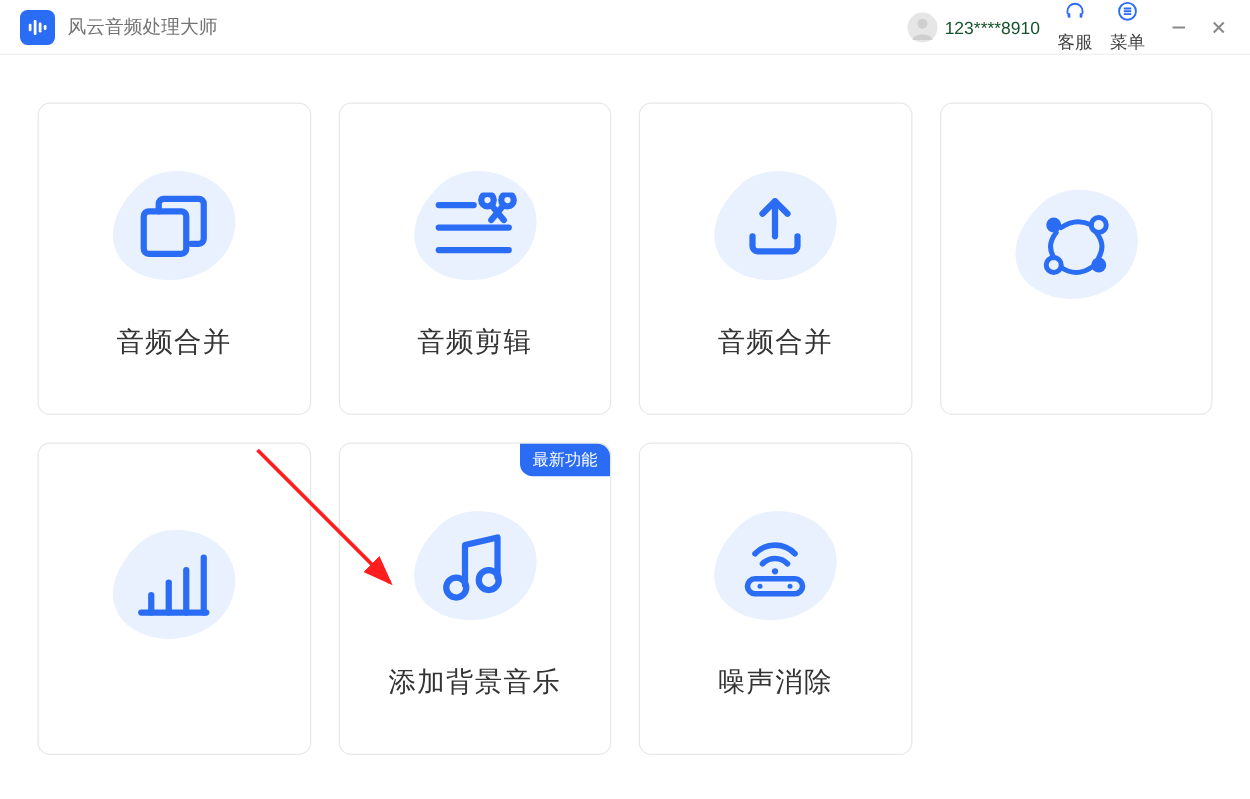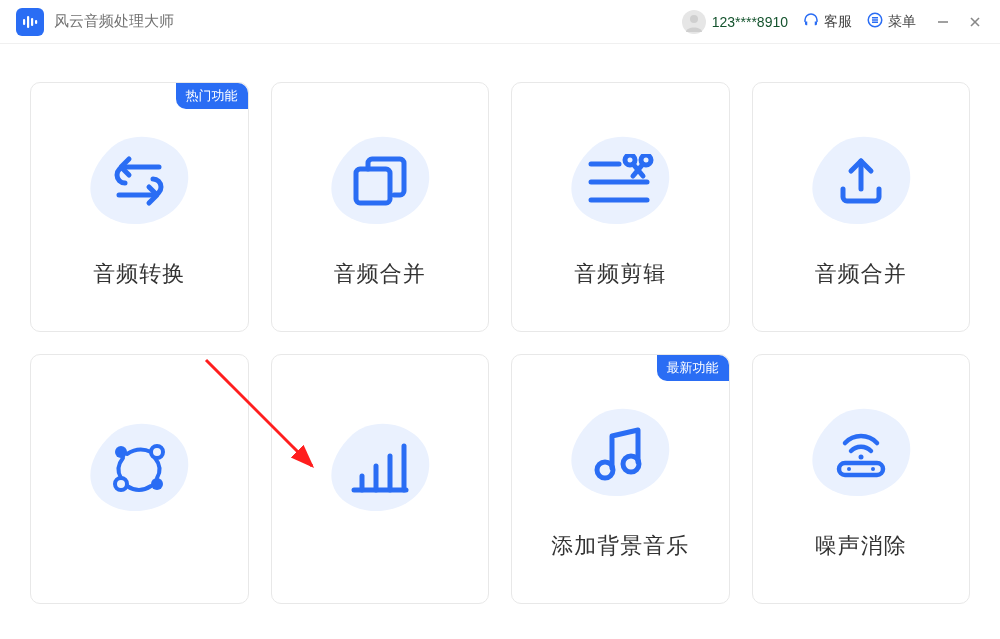--- a/index.html
+++ b/index.html
@@ -61,6 +61,7 @@
       font-size: 14px;
       color: #444;
       cursor: pointer;
+      flex-direction: column;
     }
     .header-link svg { flex-shrink: 0; }
     .win-controls {

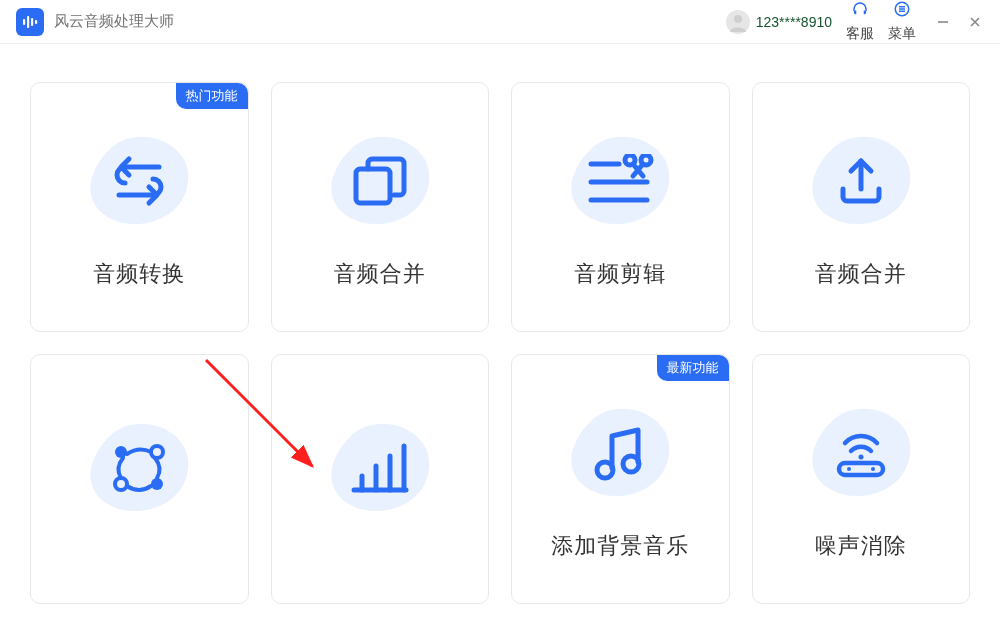--- a/index.html
+++ b/index.html
@@ -211,25 +211,6 @@
 
 <div class="grid">
 
-  <div class="card">
-    <div class="badge">热门功能</div>
-    <div class="iconwrap">
-      <div class="blob">
-        <svg viewBox="0 0 120 110">
-            <path d="M30 18 C60 -8 118 12 114 55 C110 98 58 112 28 96 C-2 80 0 46 30 18 Z" fill="#eaf1fe"></path>
-          </svg>
-      </div>
-      <div class="icon">
-        <svg width="64" height="56" viewBox="0 0 64 56" fill="none" stroke="#2a6df4" stroke-width="5" stroke-linecap="round" stroke-linejoin="round">
-          <path d="M52 14 H18 a8 8 0 0 0 0 16"></path>
-          <path d="M22 6 l-8 8 8 8"></path>
-          <path d="M12 42 H46 a8 8 0 0 0 0-16"></path>
-          <path d="M42 50 l8-8-8-8"></path>
-        </svg>
-      </div>
-    </div>
-    <div class="card-label">音频转换</div>
-  </div>
 
   <div class="card">
     <div class="iconwrap">

